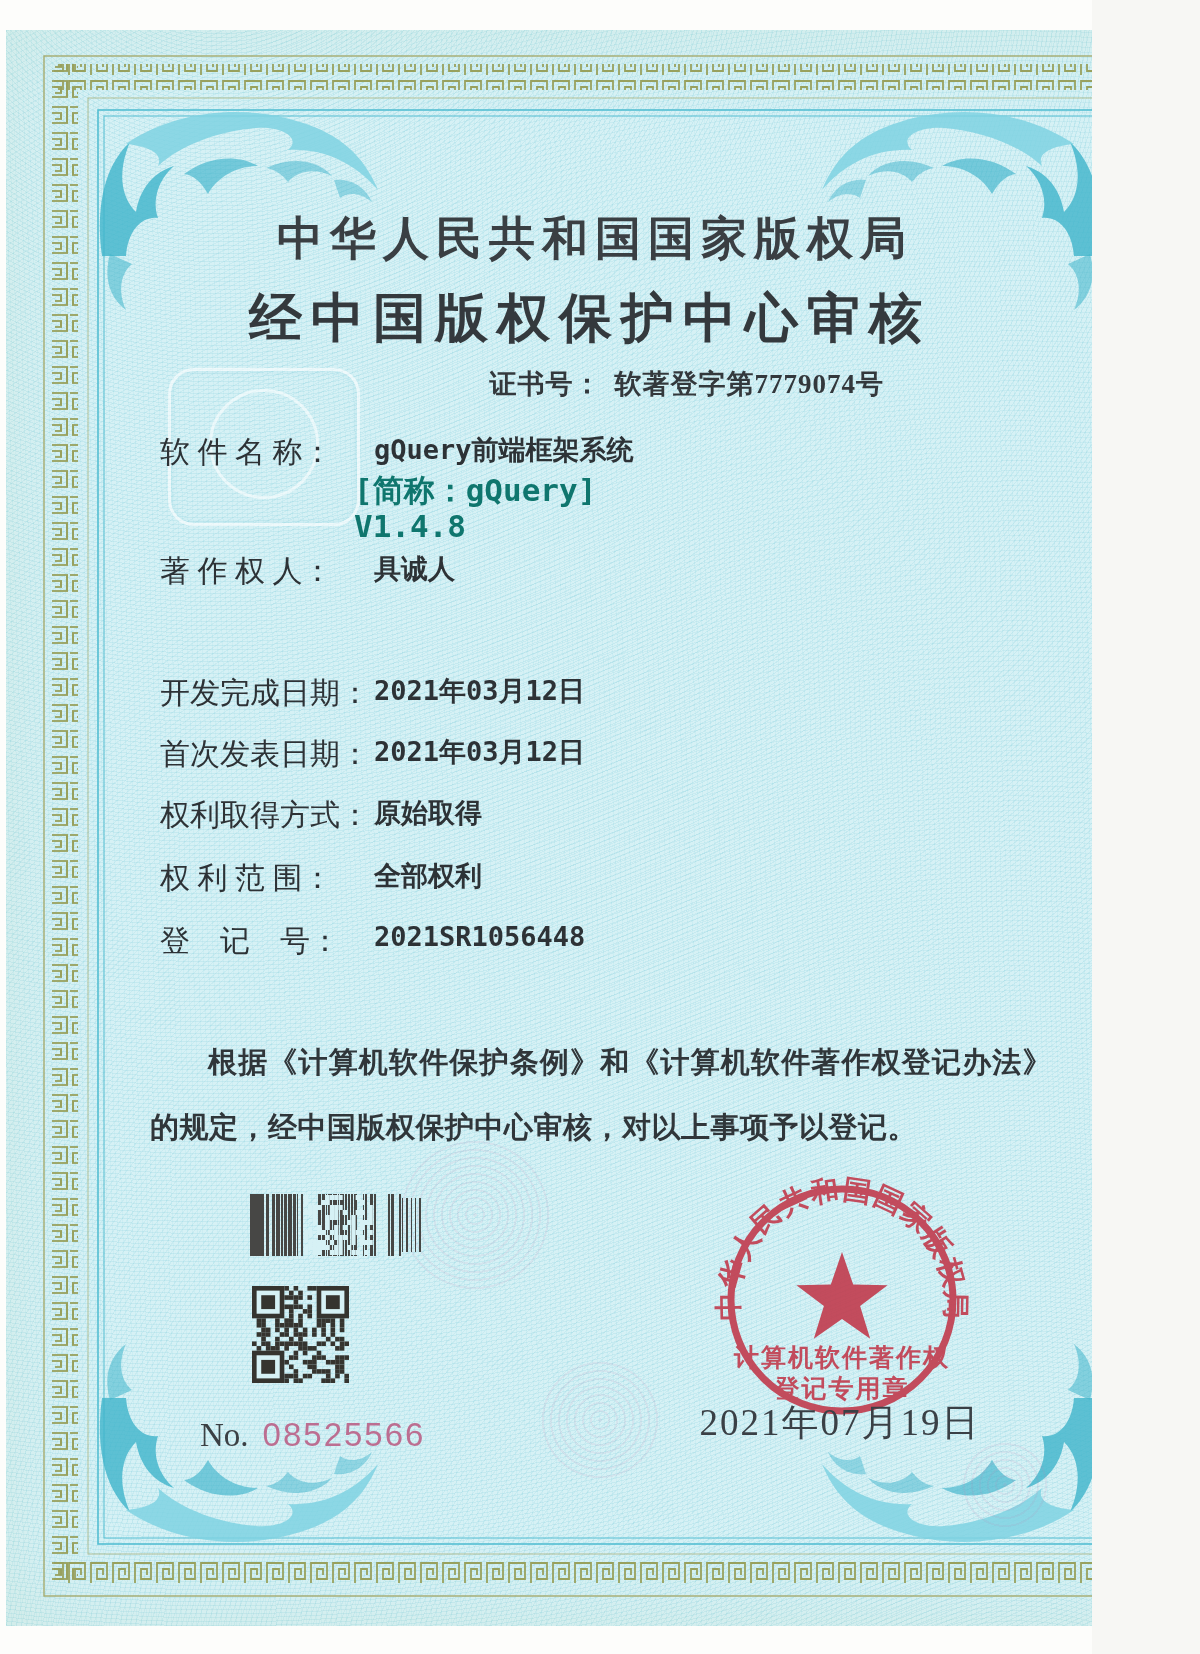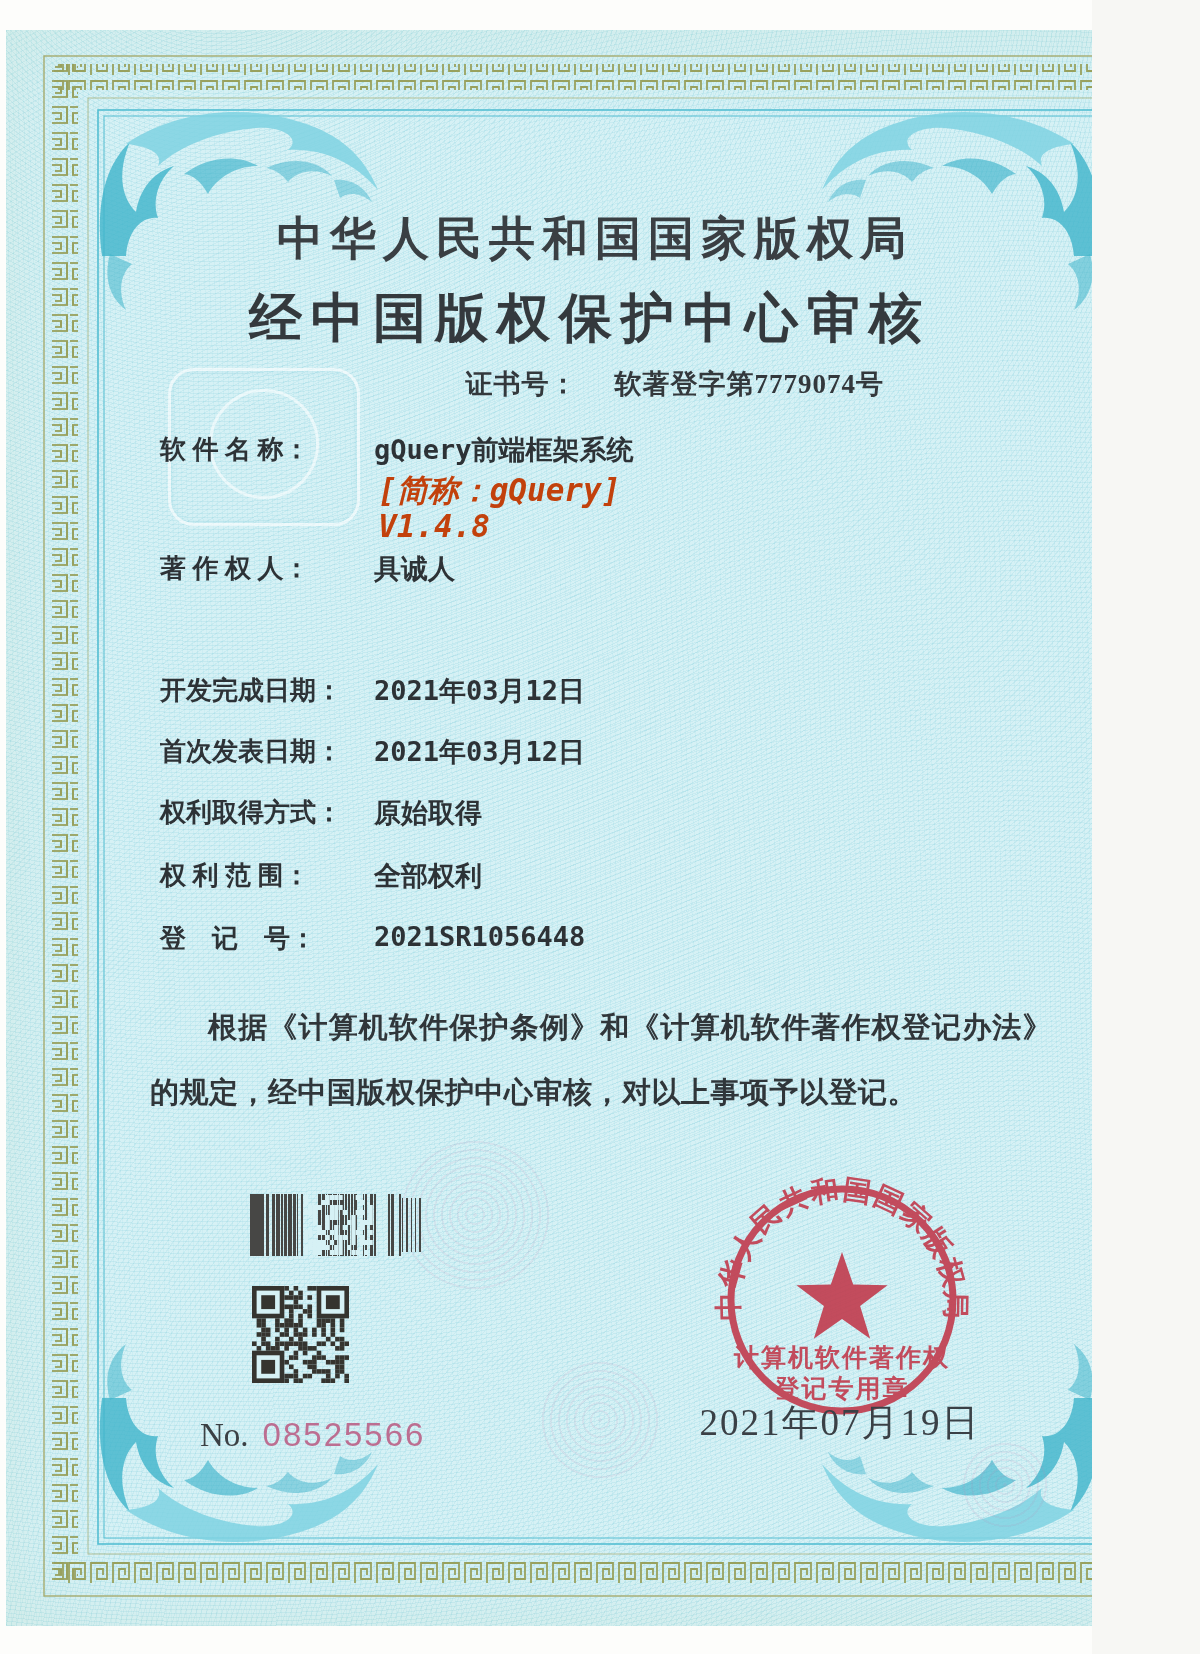--- a/index.html
+++ b/index.html
@@ -29,7 +29,7 @@
   #certificate-title{left:0;top:283px;width:1180px;text-align:center;font-size:53px;font-weight:800;
                      color:#34393d;letter-spacing:9px;}
   #certno{top:366px;right:208px;font-size:27px;font-weight:700;color:#33383c;letter-spacing:1px;}
-  #certno .v{margin-left:37px;}
+  #certno .v{margin-left:13px;}
   
   .row{left:160px;display:flex;color:#2d3236;}
   .row .lab{width:214px;font-size:26px;font-weight:700;white-space:pre;flex:none;}

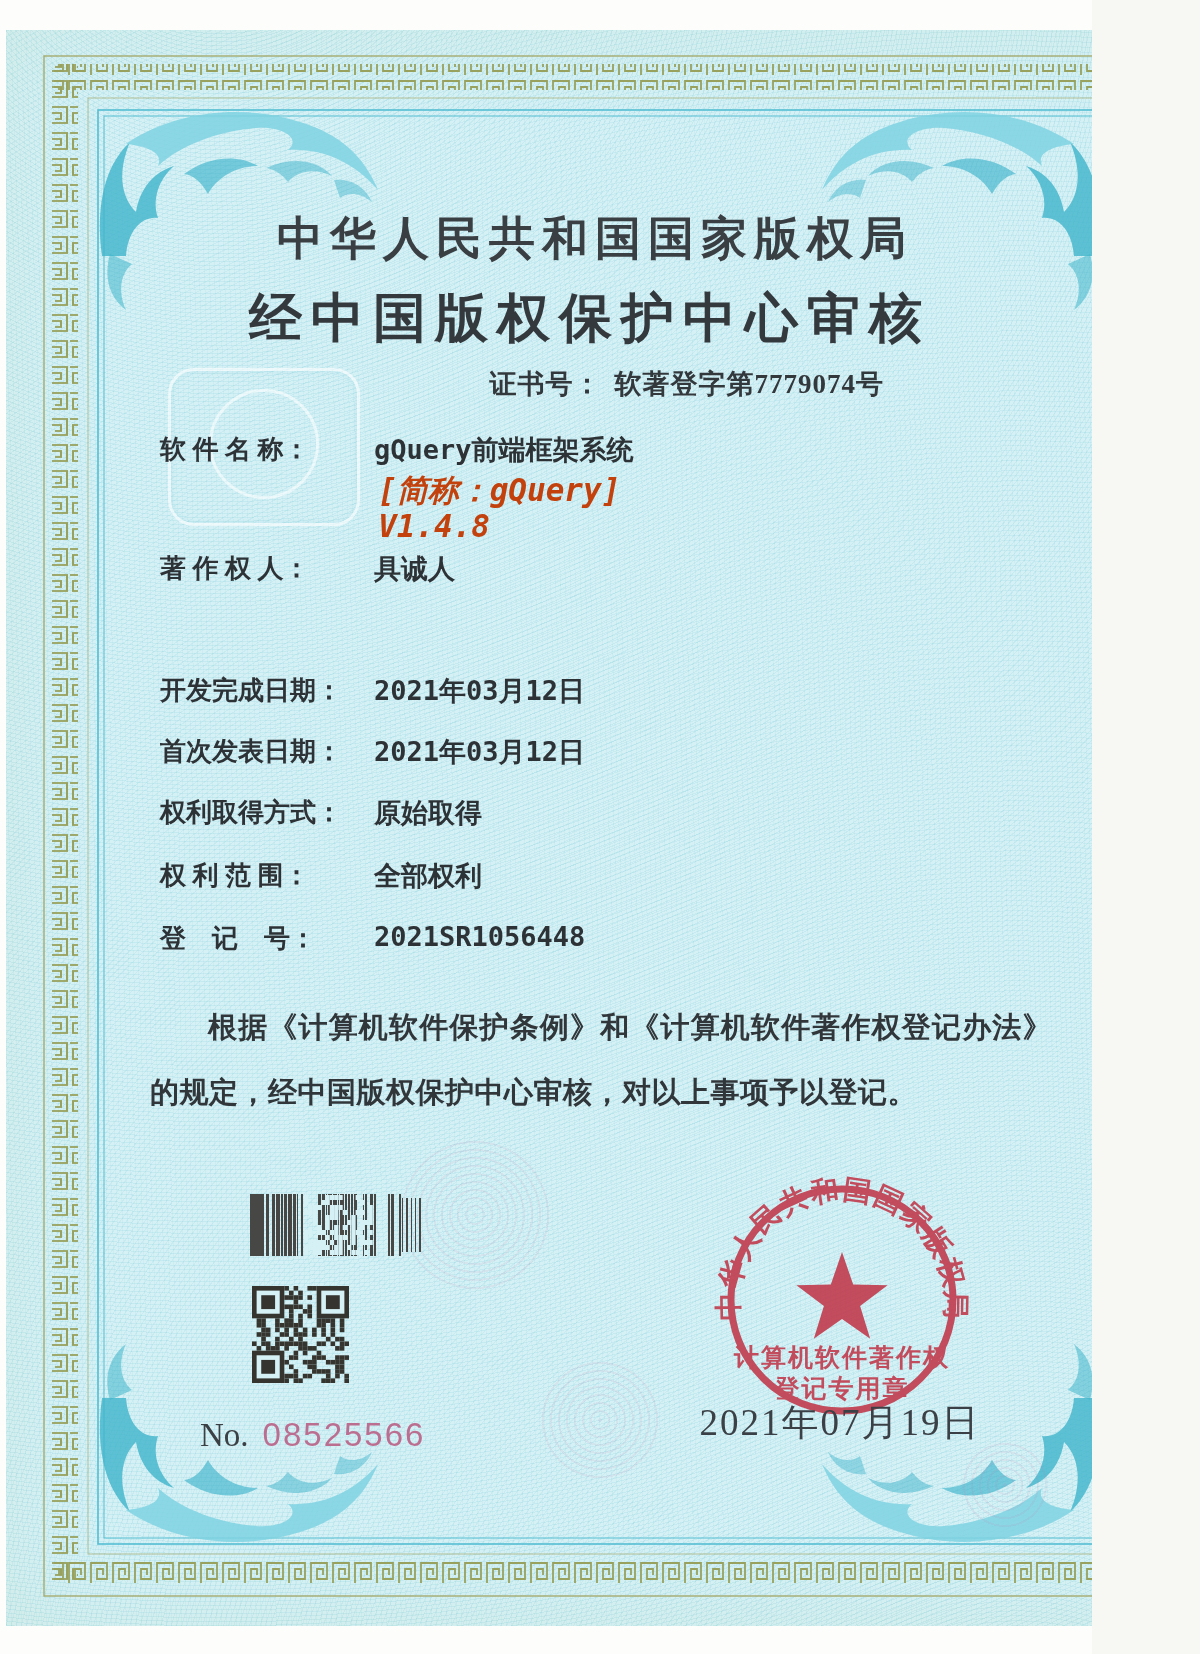--- a/index.html
+++ b/index.html
@@ -32,7 +32,7 @@
   #certno .v{margin-left:13px;}
   
   .row{left:160px;display:flex;color:#2d3236;}
-  .row .lab{width:214px;font-size:26px;font-weight:700;white-space:pre;flex:none;}
+  .row .lab{width:214px;font-size:30px;font-weight:400;white-space:pre;flex:none;}
   .row .val{font-size:27px;font-weight:600;font-family:"DejaVu Sans Mono","Liberation Mono",monospace;white-space:pre;}
   .extra{left:378px;font-size:31px;font-weight:600;color:#c2410c;
          font-family:"DejaVu Sans Mono","Liberation Mono",monospace;white-space:pre;font-style:italic;}

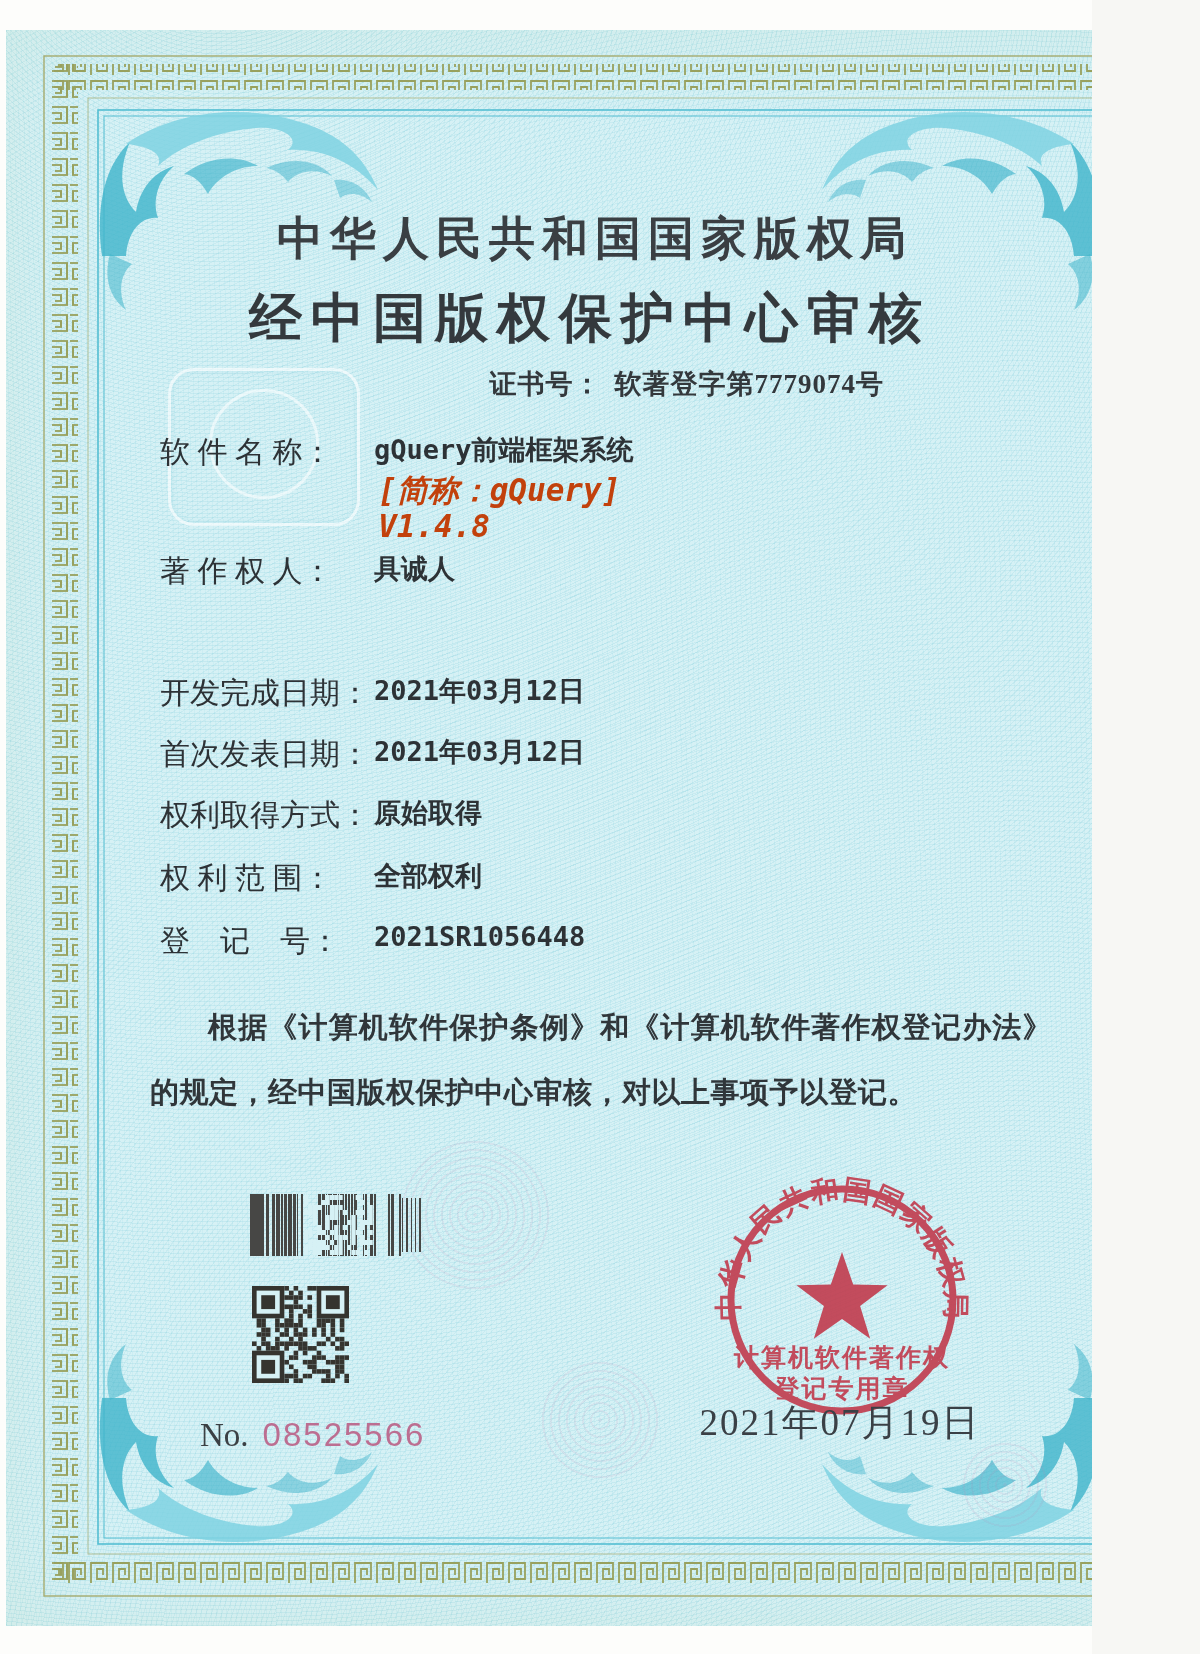--- a/index.html
+++ b/index.html
@@ -34,8 +34,8 @@
   .row{left:160px;display:flex;color:#2d3236;}
   .row .lab{width:214px;font-size:30px;font-weight:400;white-space:pre;flex:none;}
   .row .val{font-size:27px;font-weight:600;font-family:"DejaVu Sans Mono","Liberation Mono",monospace;white-space:pre;}
-  .extra{left:378px;font-size:31px;font-weight:600;color:#c2410c;
-         font-family:"DejaVu Sans Mono","Liberation Mono",monospace;white-space:pre;font-style:italic;}
+  .extra{left:354px;font-size:31px;font-weight:600;color:#0f766e;
+         font-family:"DejaVu Sans Mono","Liberation Mono",monospace;white-space:pre;}
   #statement{left:150px;top:995px;width:902px;font-size:29px;font-weight:700;color:#30363a;
              line-height:65px;letter-spacing:.5px;text-indent:58px;text-align:justify;}
   

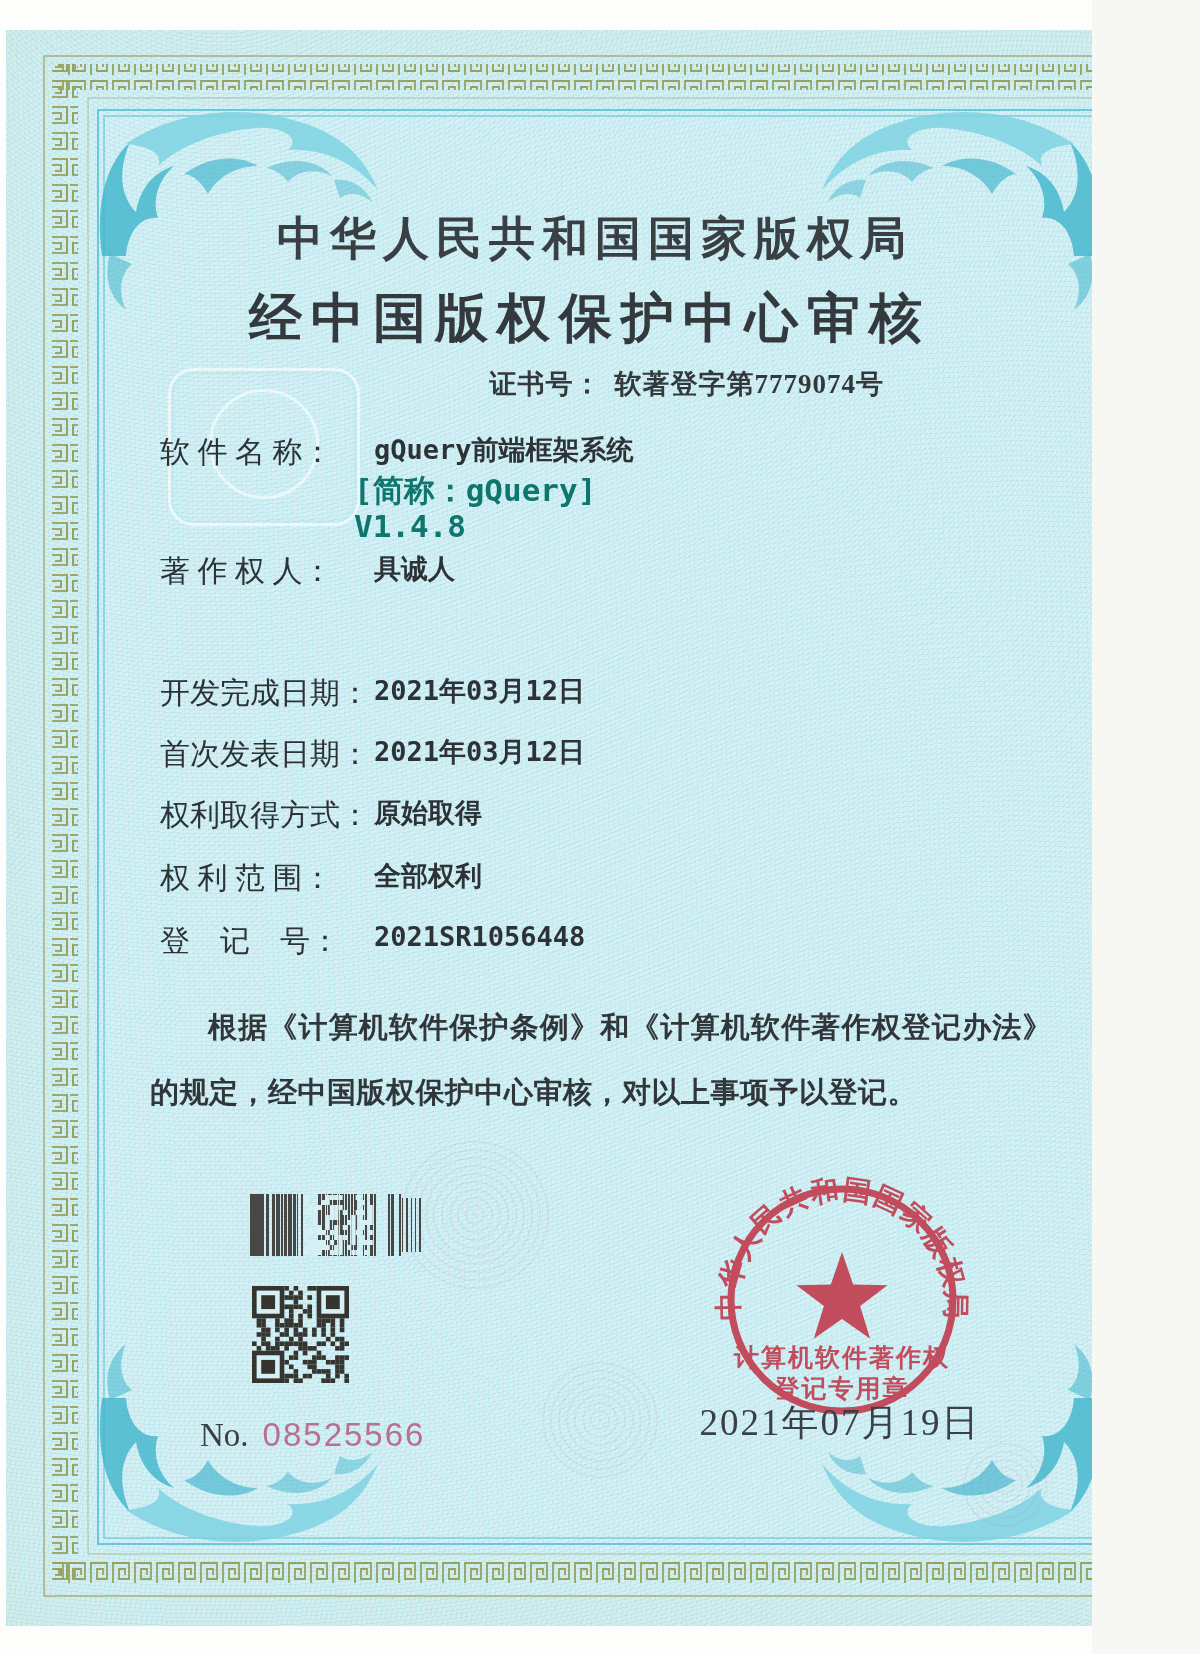--- a/index.html
+++ b/index.html
@@ -36,7 +36,7 @@
   .row .val{font-size:27px;font-weight:600;font-family:"DejaVu Sans Mono","Liberation Mono",monospace;white-space:pre;}
   .extra{left:354px;font-size:31px;font-weight:600;color:#0f766e;
          font-family:"DejaVu Sans Mono","Liberation Mono",monospace;white-space:pre;}
-  #statement{left:150px;top:995px;width:902px;font-size:29px;font-weight:700;color:#30363a;
+  #statement{left:150px;top:1030px;width:902px;font-size:29px;font-weight:700;color:#30363a;
              line-height:65px;letter-spacing:.5px;text-indent:58px;text-align:justify;}
   
   #serial{left:200px;top:1416px;font-size:33px;color:#3b4044;}

